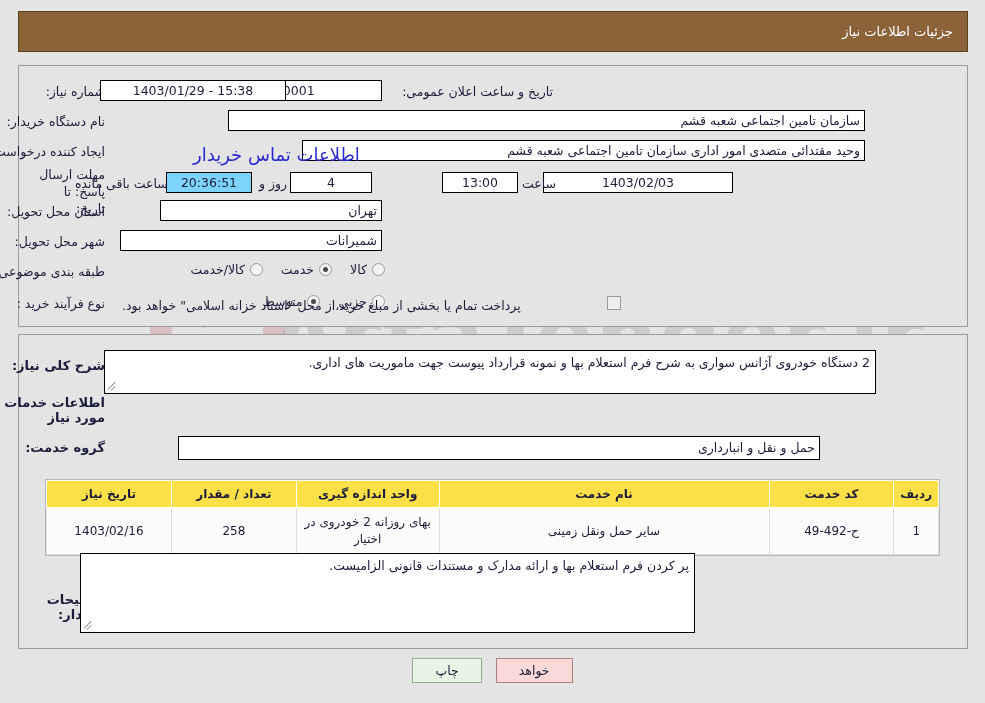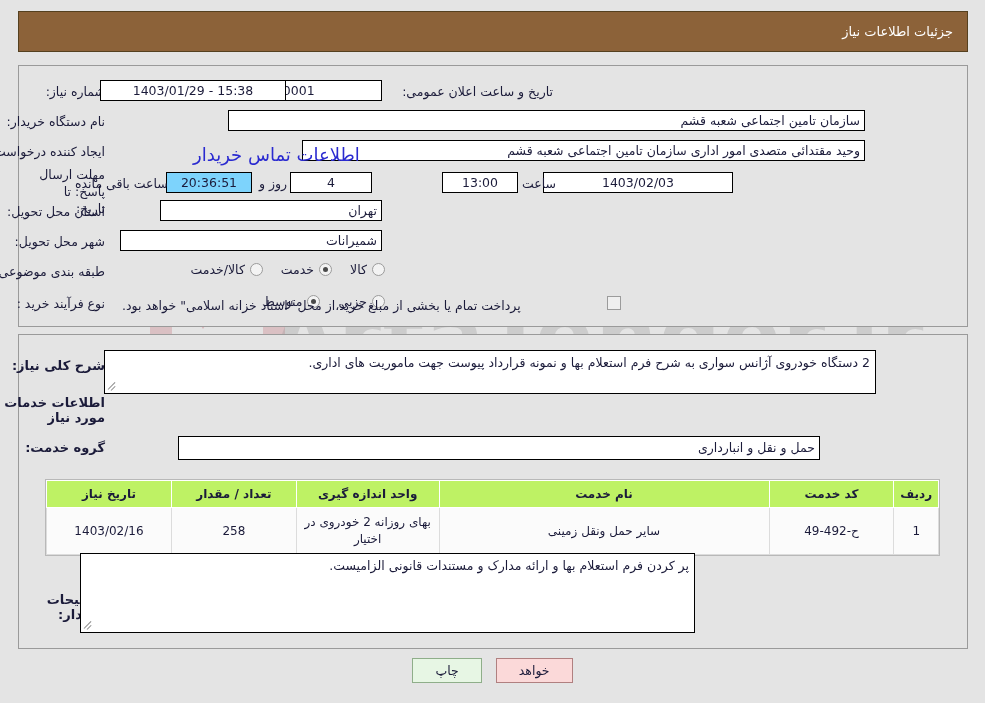--- a/index.html
+++ b/index.html
@@ -222,7 +222,7 @@
     color: #1b1b3a;
   }
   table.grid th {
-    background: #bef264;
+    background: #fde047;
     border: 1px solid #ffffff;
     font-weight: bold;
     padding: 6px 4px;

